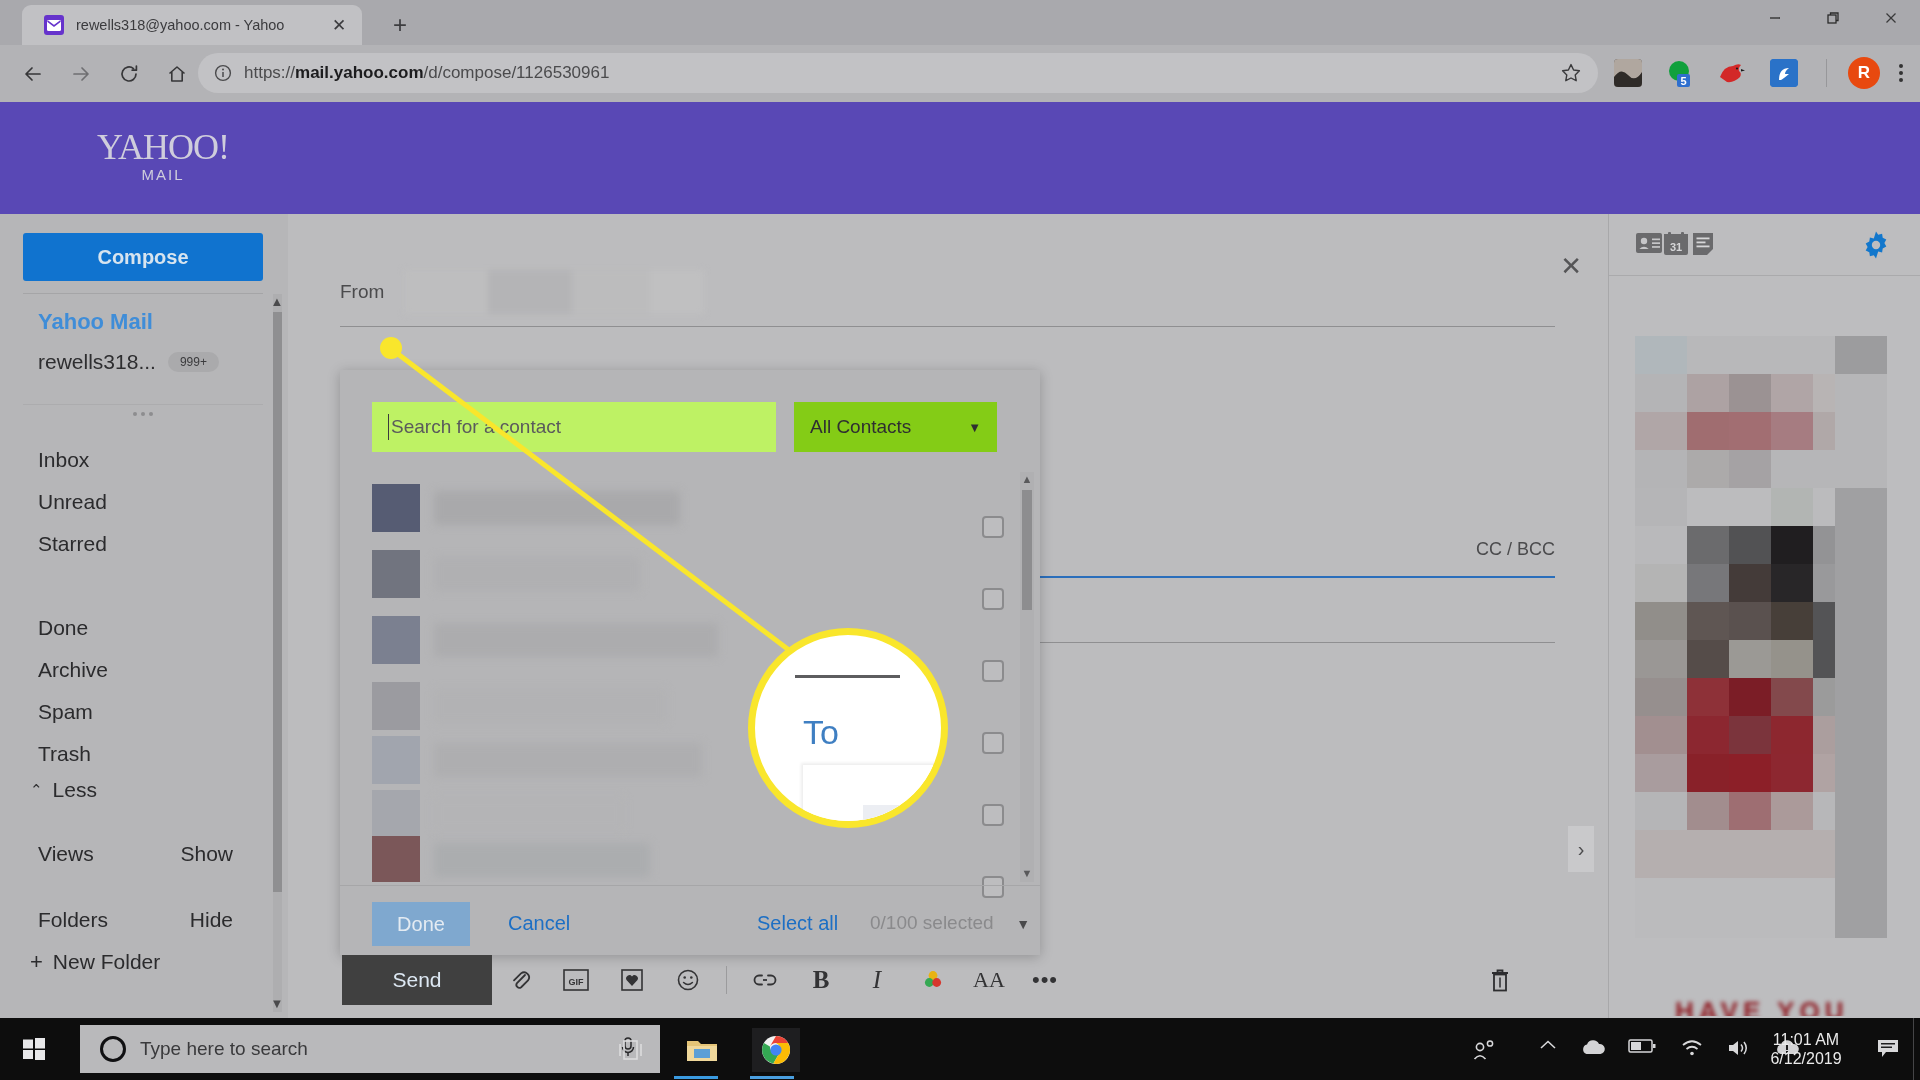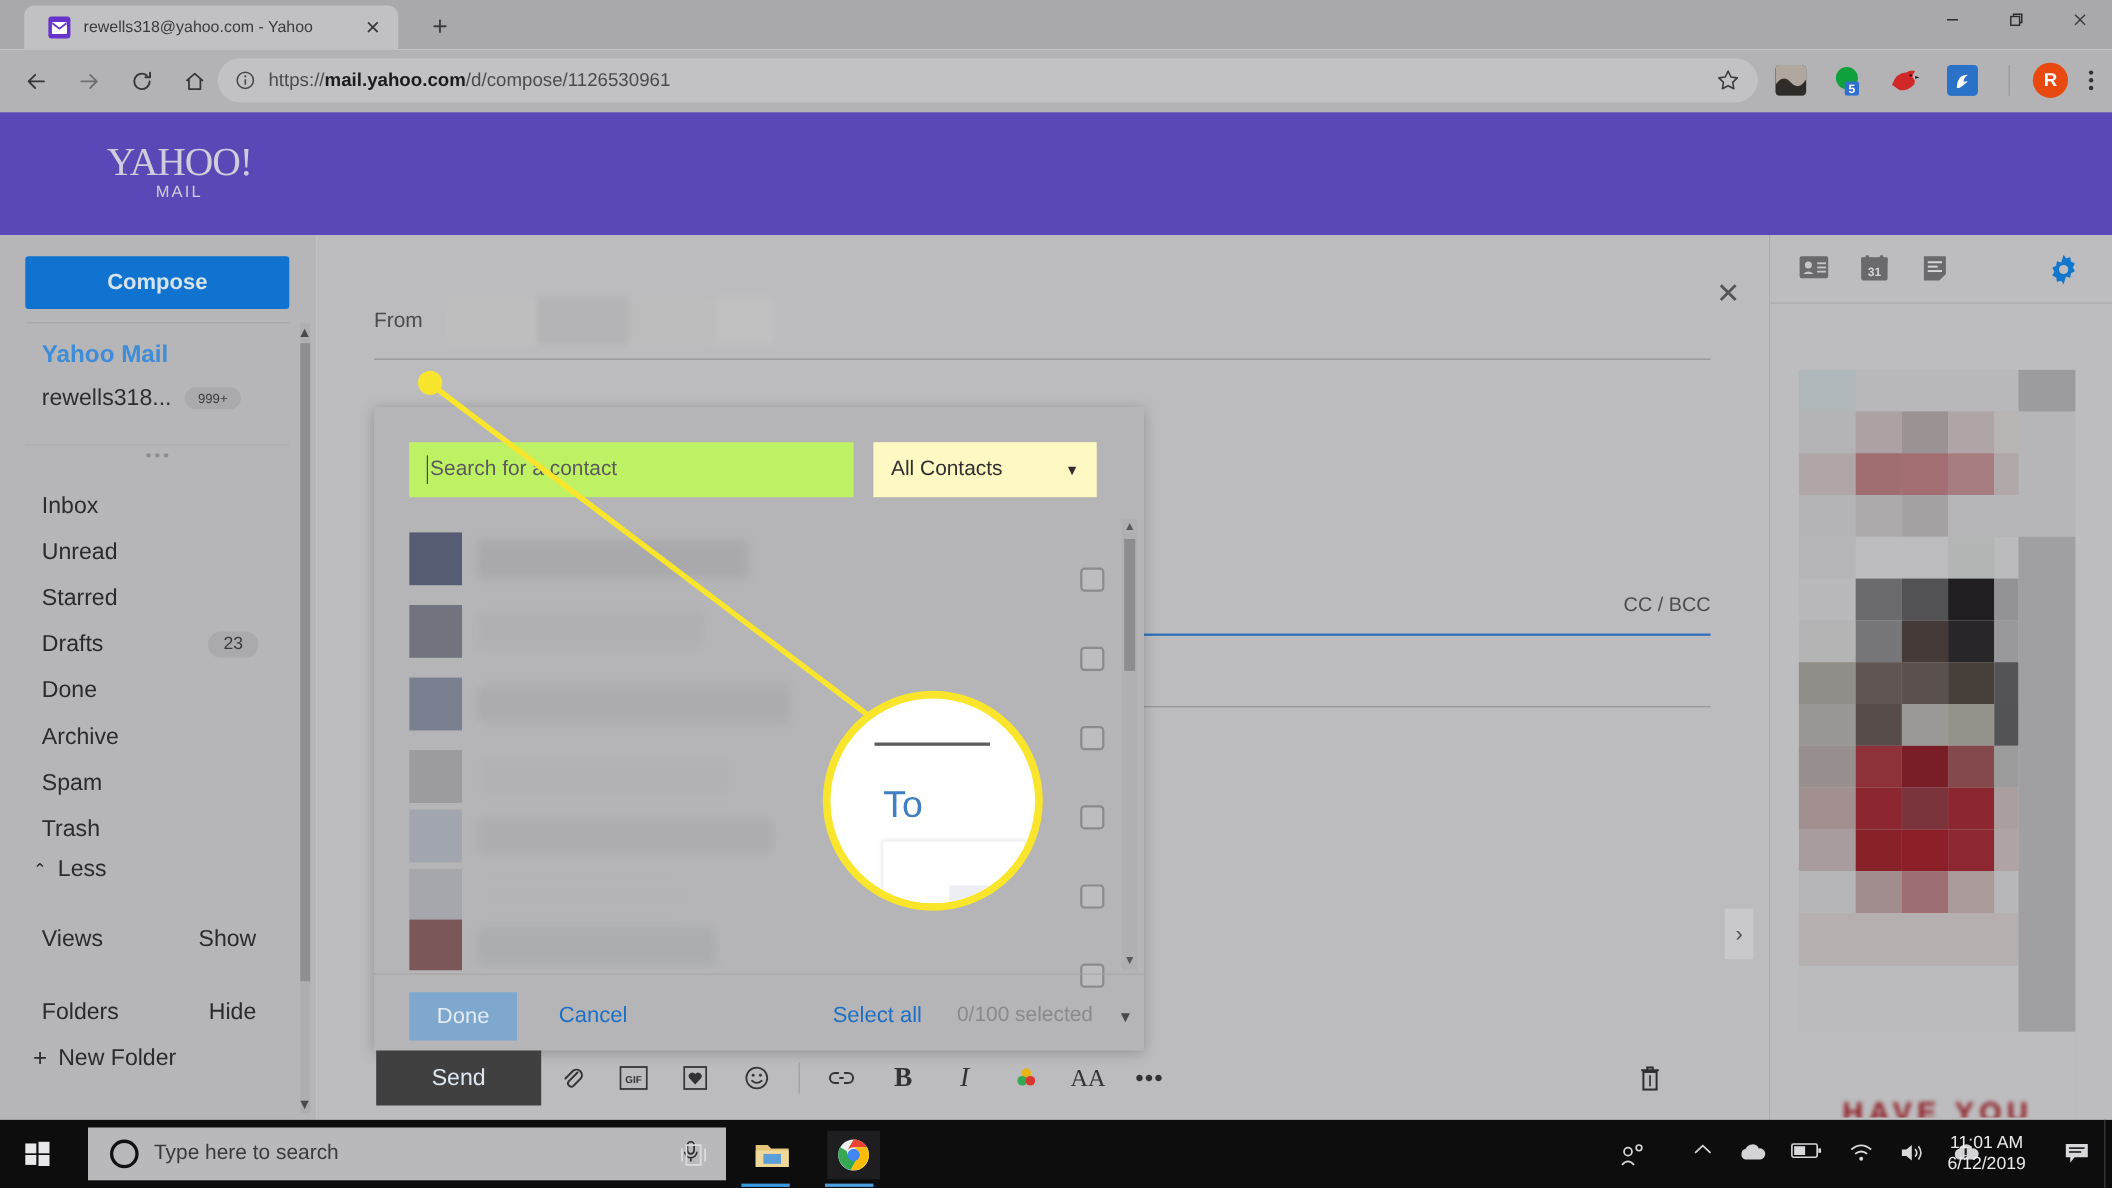--- a/index.html
+++ b/index.html
@@ -341,7 +341,7 @@
   }
   .rrail-top {
     position: absolute; left: 0; top: 0; width: 312px; height: 62px;
-    display: flex; align-items: center; padding-left: 26px; gap: 28px;
+    display: flex; align-items: center; padding-left: 26px; 
     border-bottom: 1px solid #aaaaac;
   }
   .rr-ic { width: 28px; height: 28px; color: #6a6a6c; }

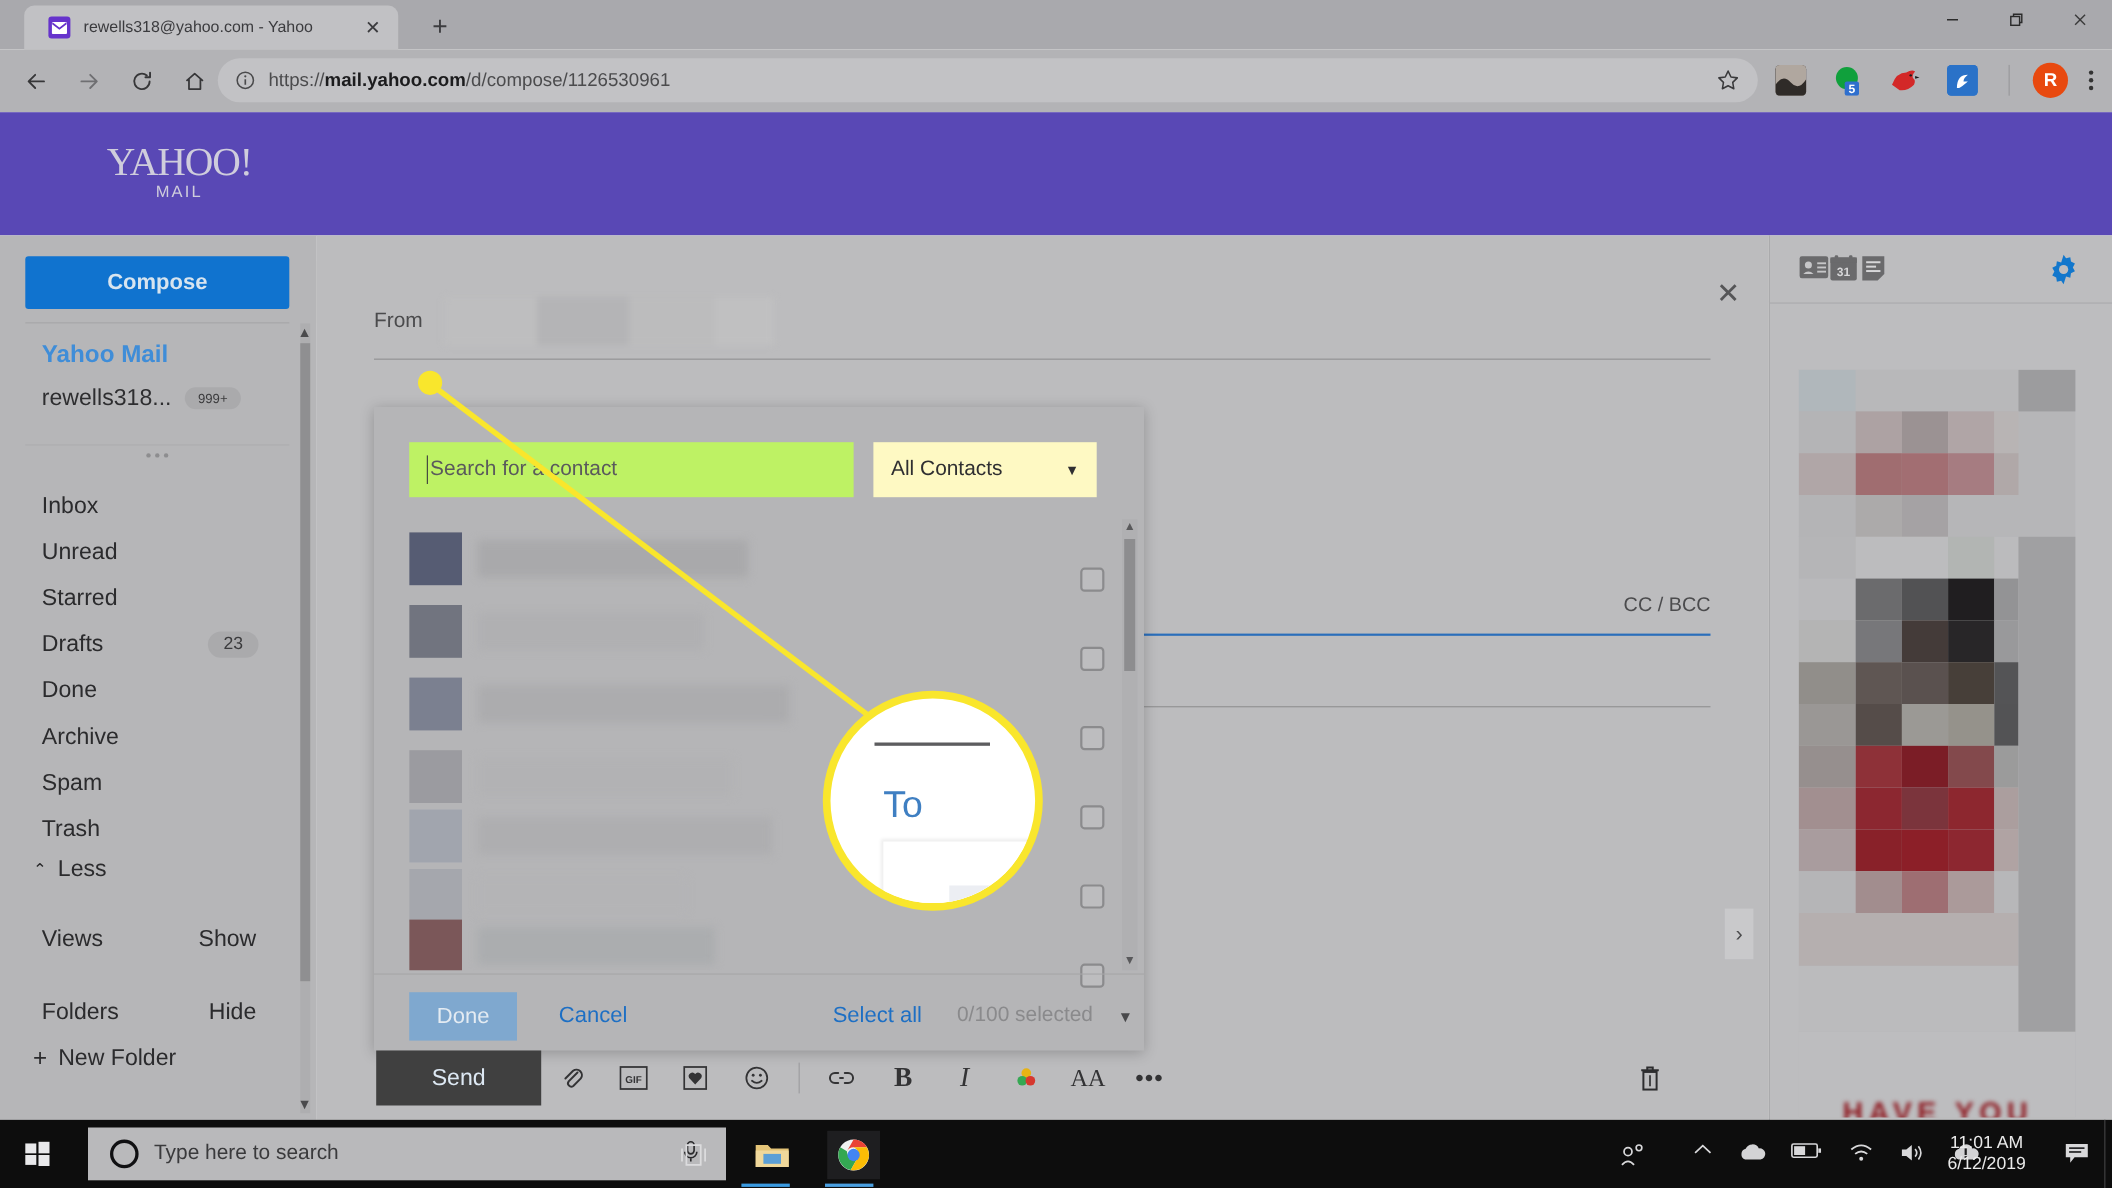--- a/index.html
+++ b/index.html
@@ -263,7 +263,7 @@
   }
   .picker-search .ph { font-size: 19px; color: #5a5a5c; }
   .picker-select {
-    width: 203px; height: 50px; background: #fef9c3; margin-left: 18px;
+    width: 203px; height: 50px; background: #84cc16; margin-left: 18px;
     display: flex; align-items: center; padding: 0 16px;
     font-size: 19px; color: #2f2f31;
   }

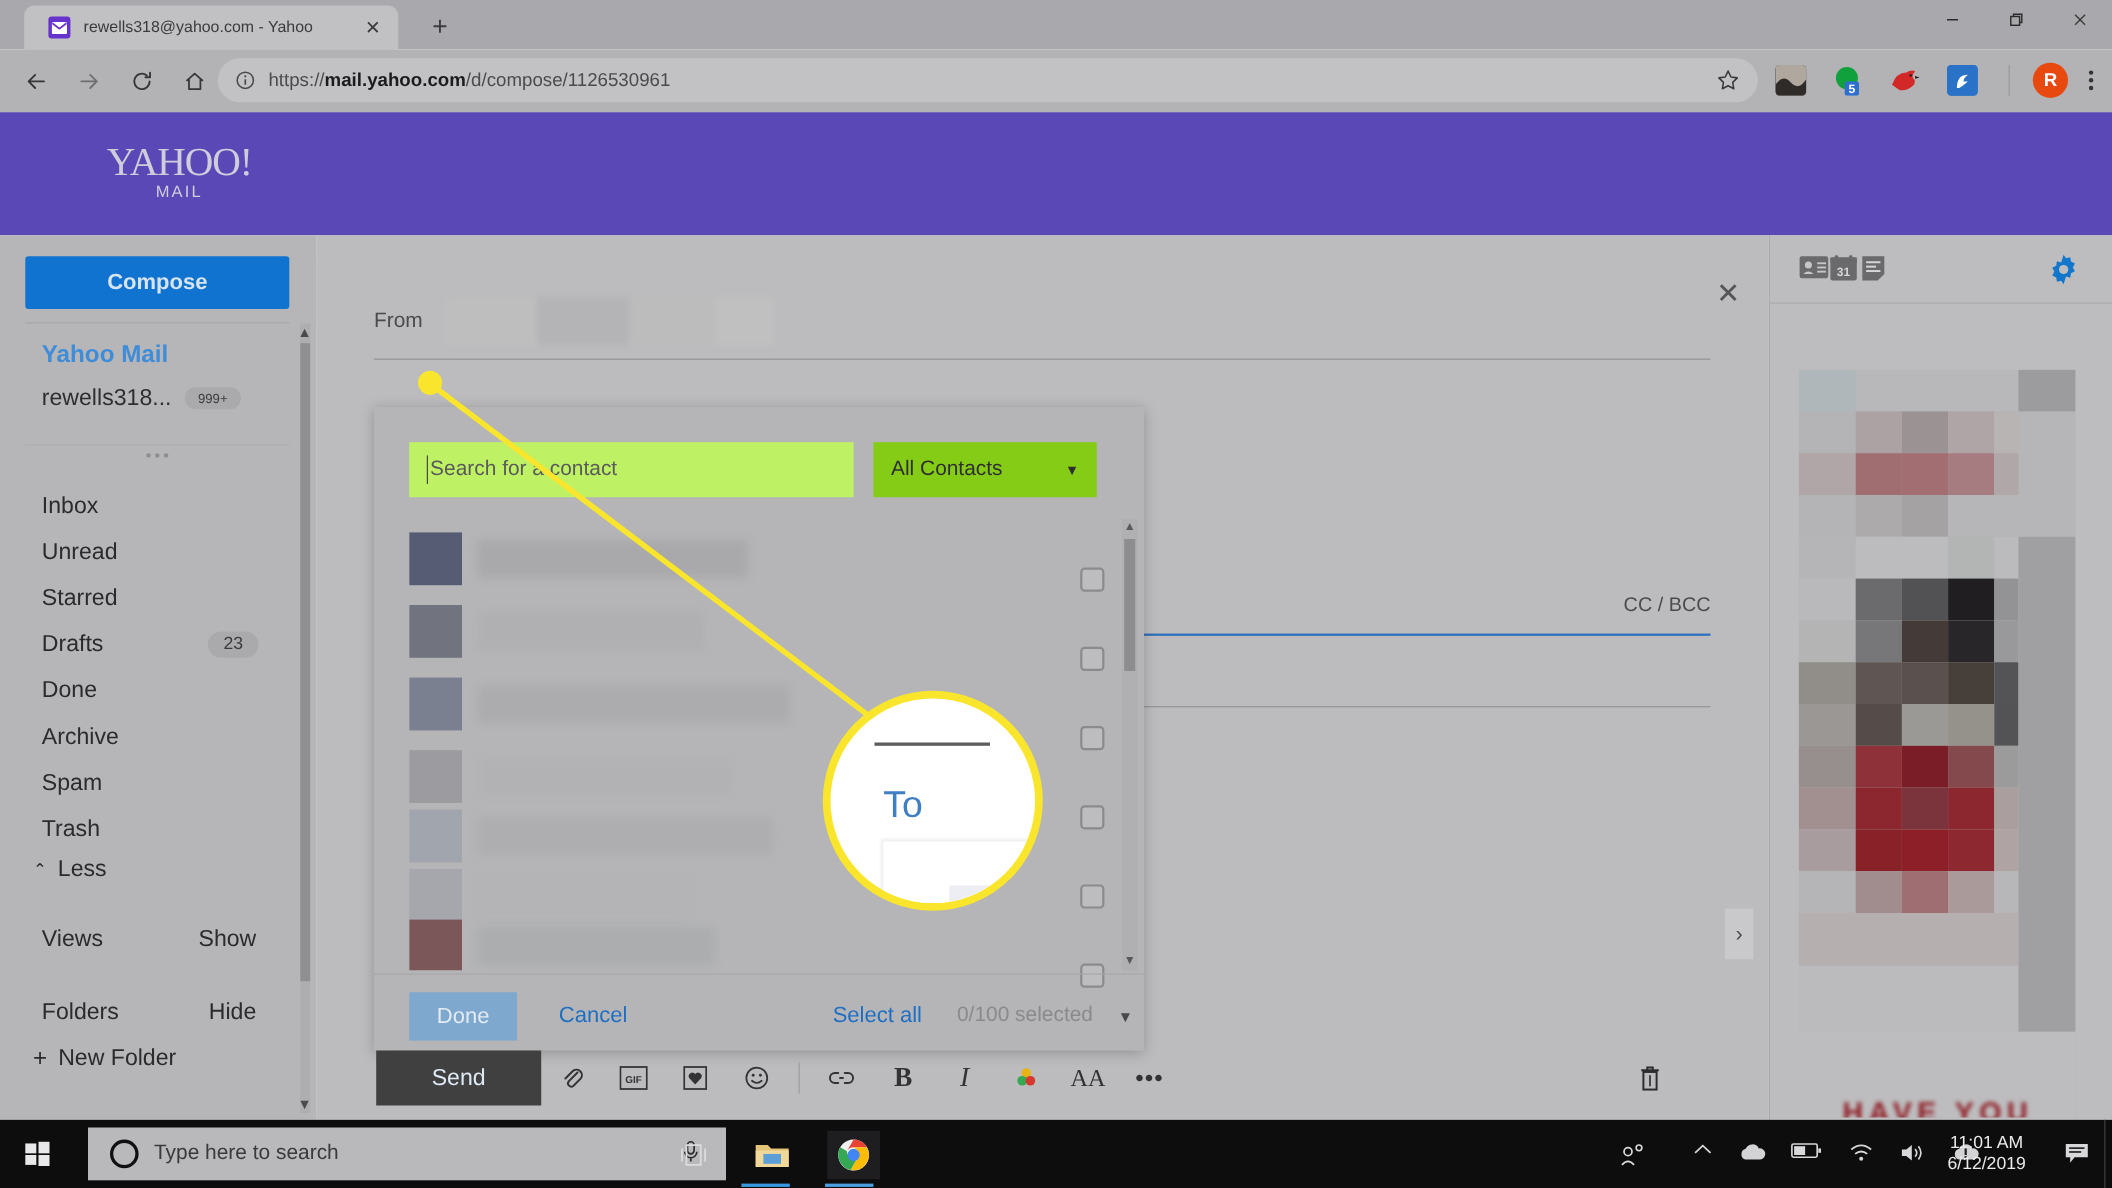--- a/index.html
+++ b/index.html
@@ -595,10 +595,6 @@
     </div>
     <div class="folder" style="top:309px">
       <span>Starred</span>
-    </div>
-    <div class="folder" style="top:351px">
-      <span>Drafts</span>
-      <span class="cnt">23</span>
     </div>
     <div class="folder" style="top:393px">
       <span>Done</span>

